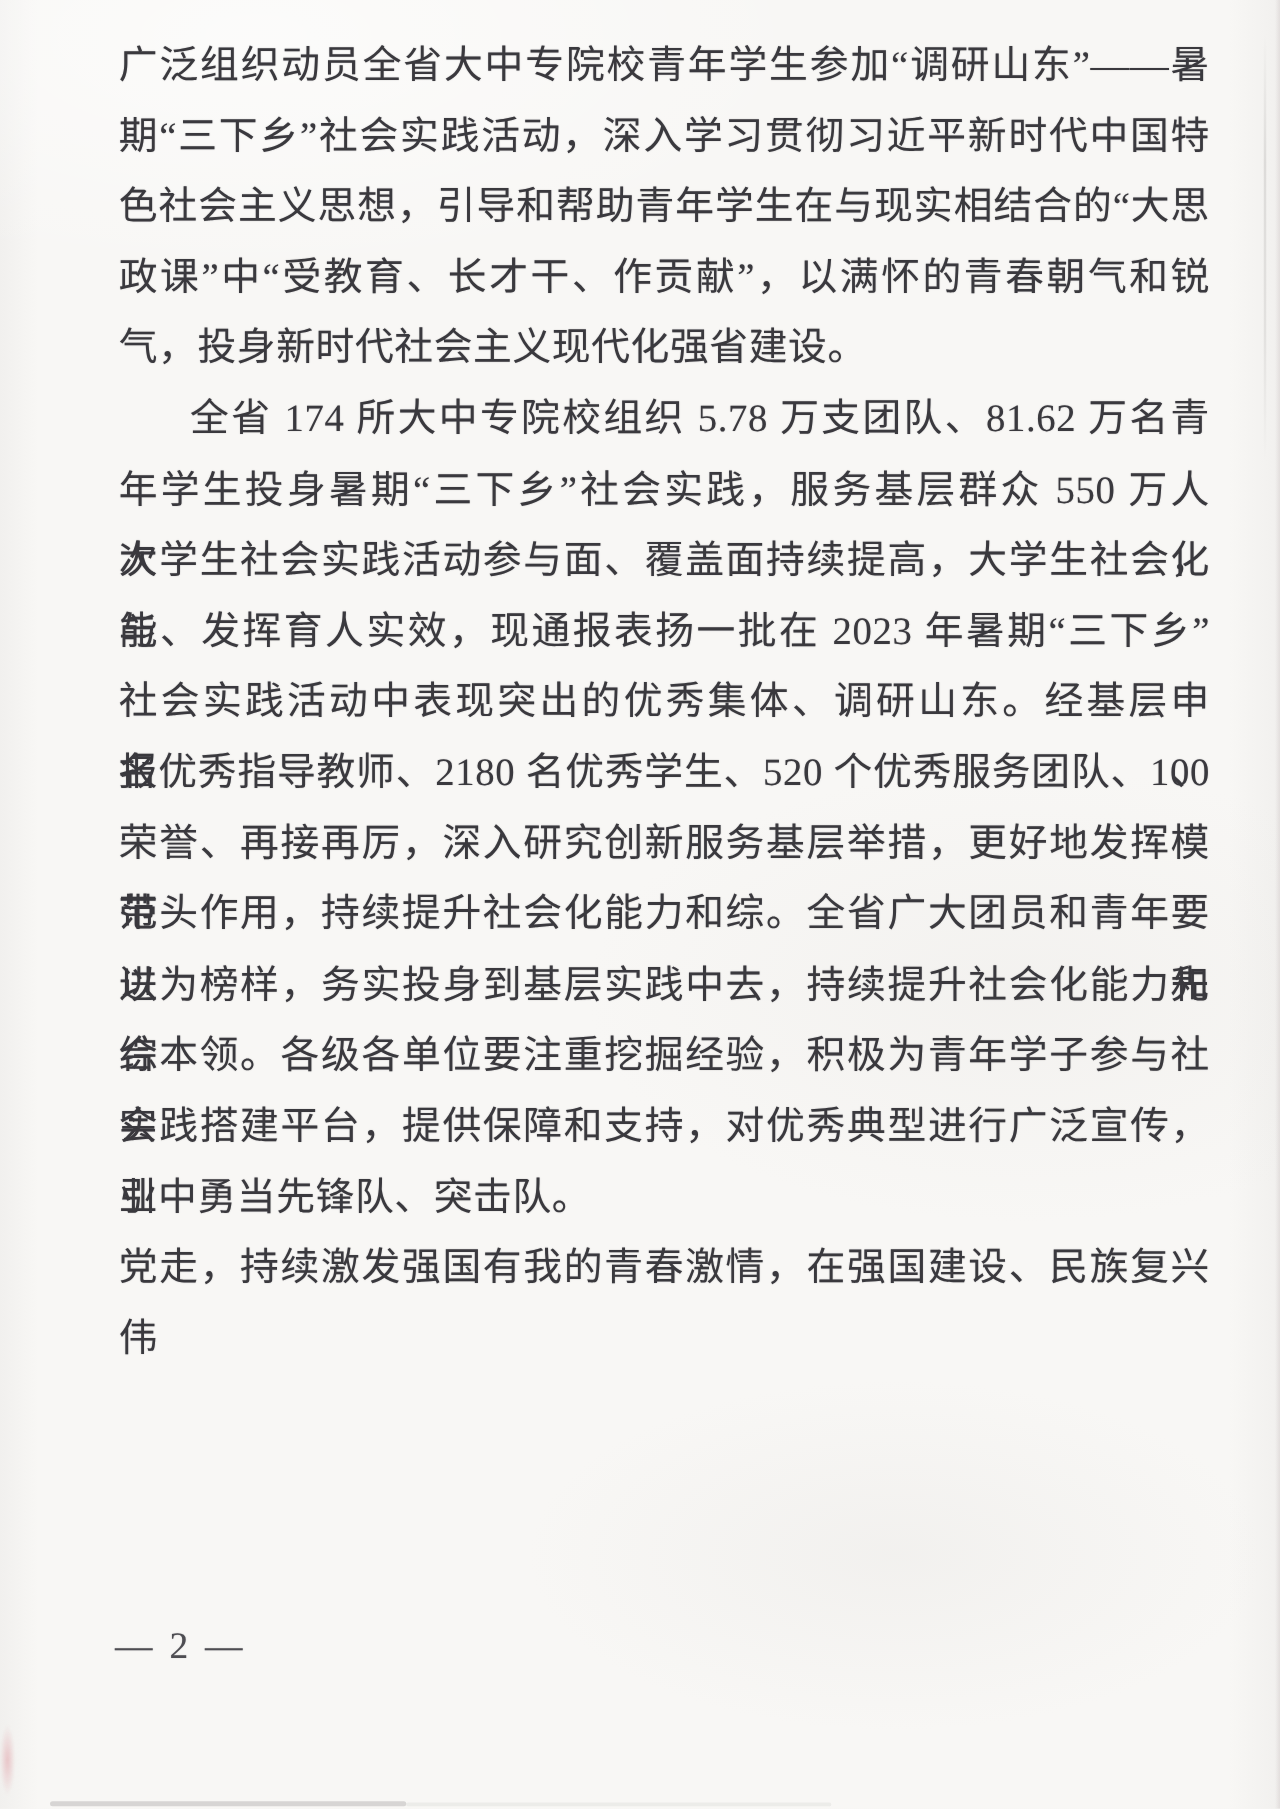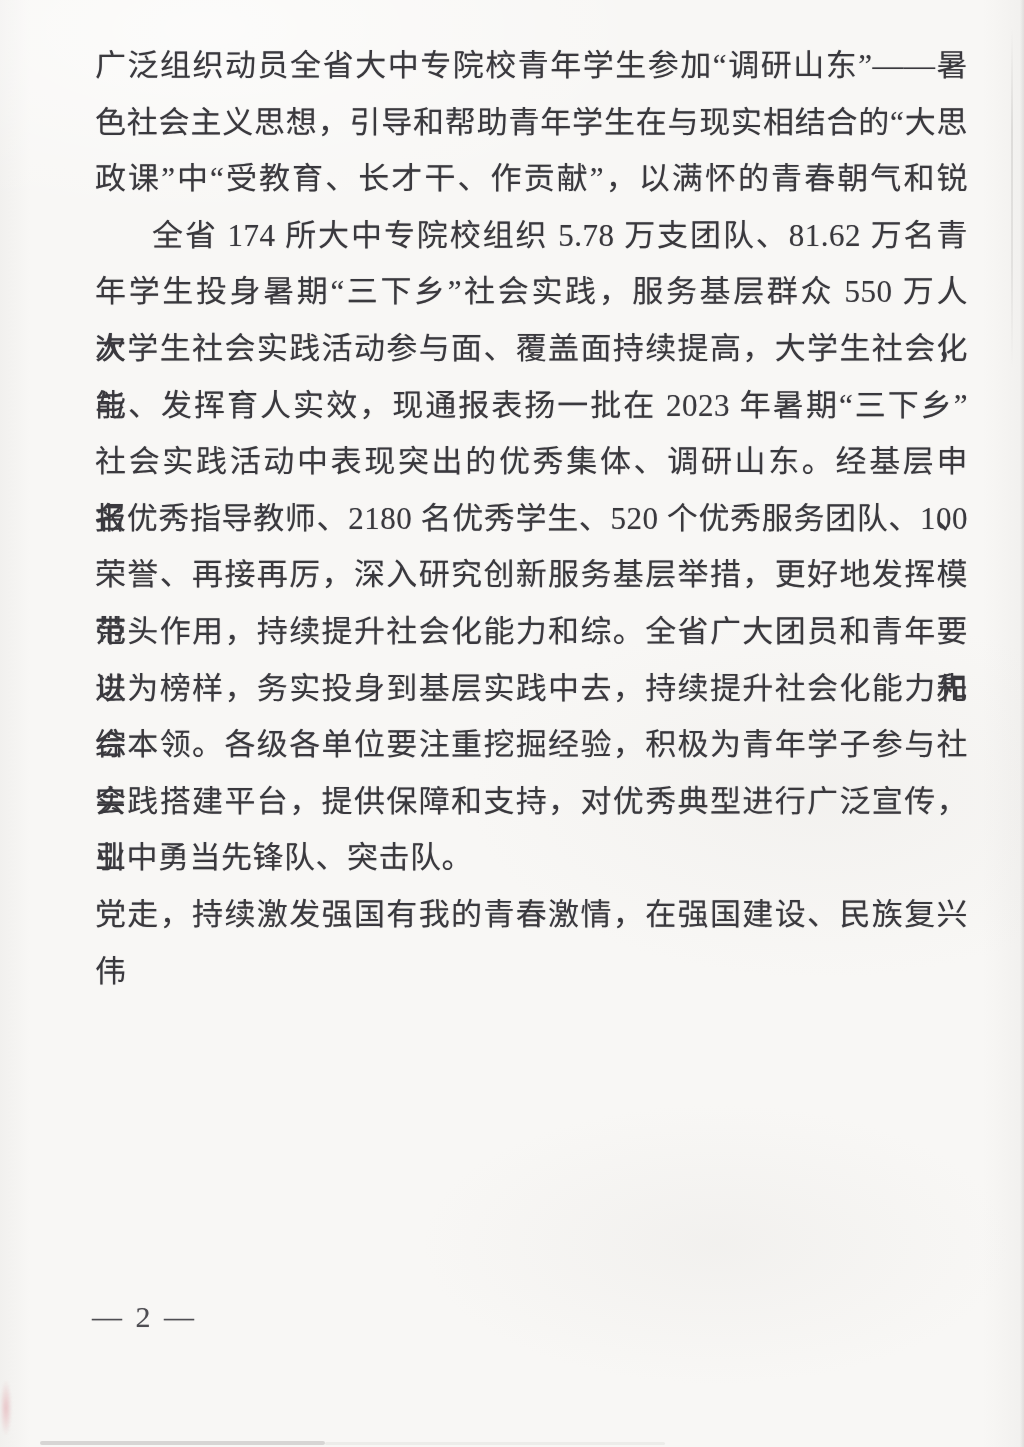--- a/index.html
+++ b/index.html
@@ -22,7 +22,7 @@
   .doc {
     position: absolute;
     left: 95px;
-    top: 38px;
+    top: 24px;
     width: 873px;
     font-family: Liberation Serif, serif;
   }

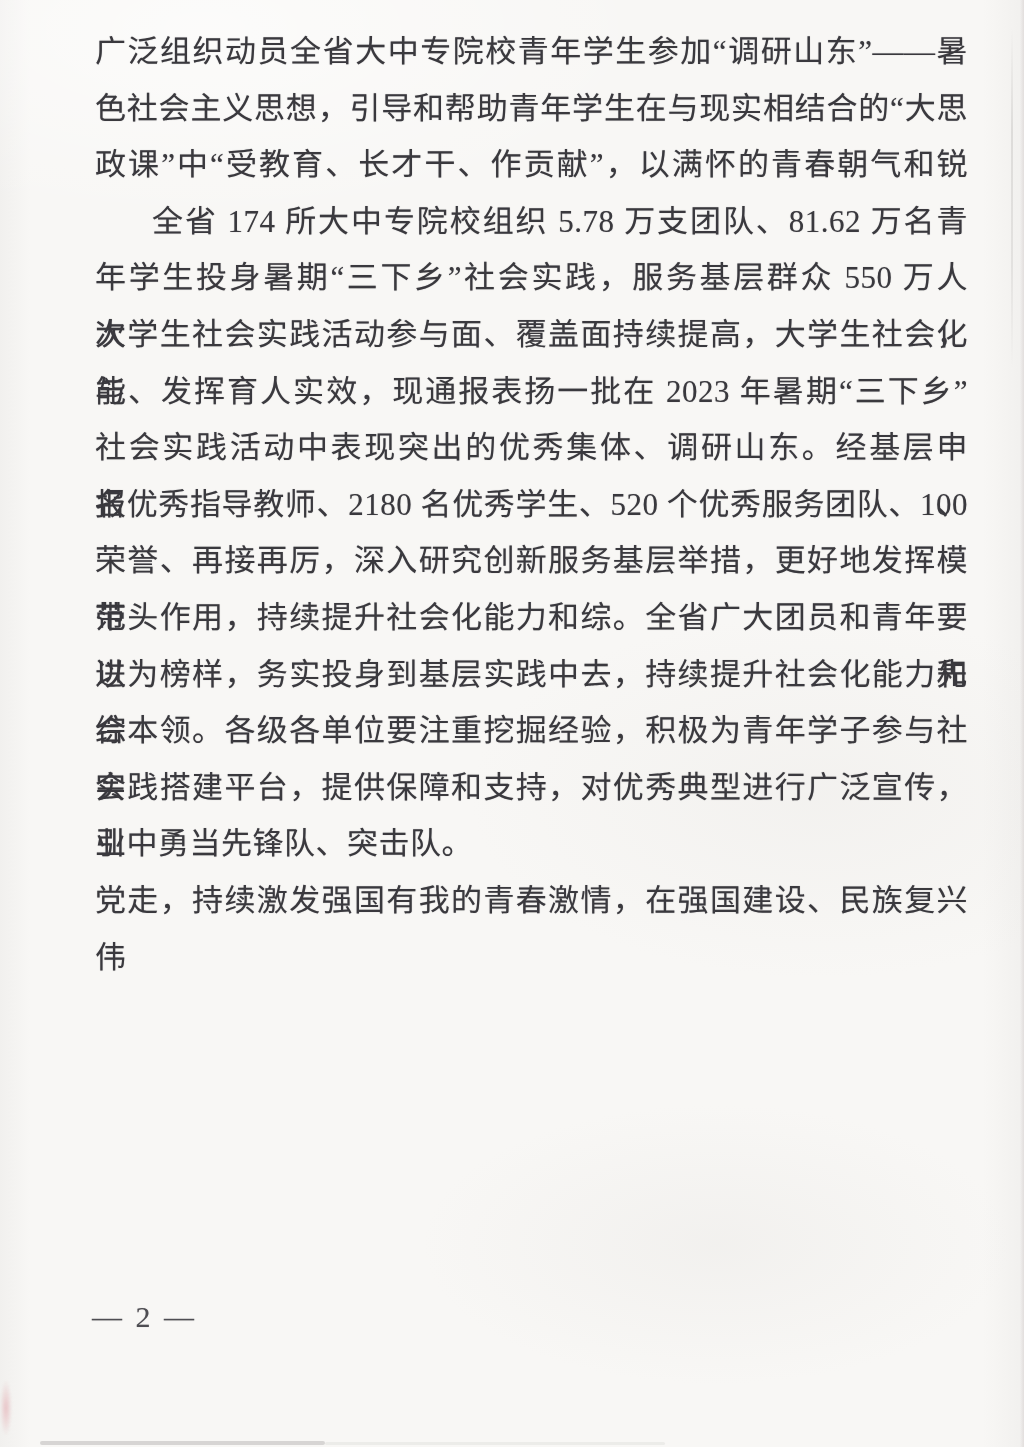--- a/index.html
+++ b/index.html
@@ -107,6 +107,7 @@
 
 <div class="doc">
   <div class="ln">广泛组织动员全省大中专院校青年学生参加“调研山东”——暑</div>
+  <div class="ln">期“三下乡”社会实践活动，深入学习贯彻习近平新时代中国特</div>
   <div class="ln">色社会主义思想，引导和帮助青年学生在与现实相结合的“大思</div>
   <div class="ln">政课”中“受教育、长才干、作贡献”，以满怀的青春朝气和锐</div>
   <div class="ln indent">全省 174 所大中专院校组织 5.78 万支团队、81.62 万名青</div>

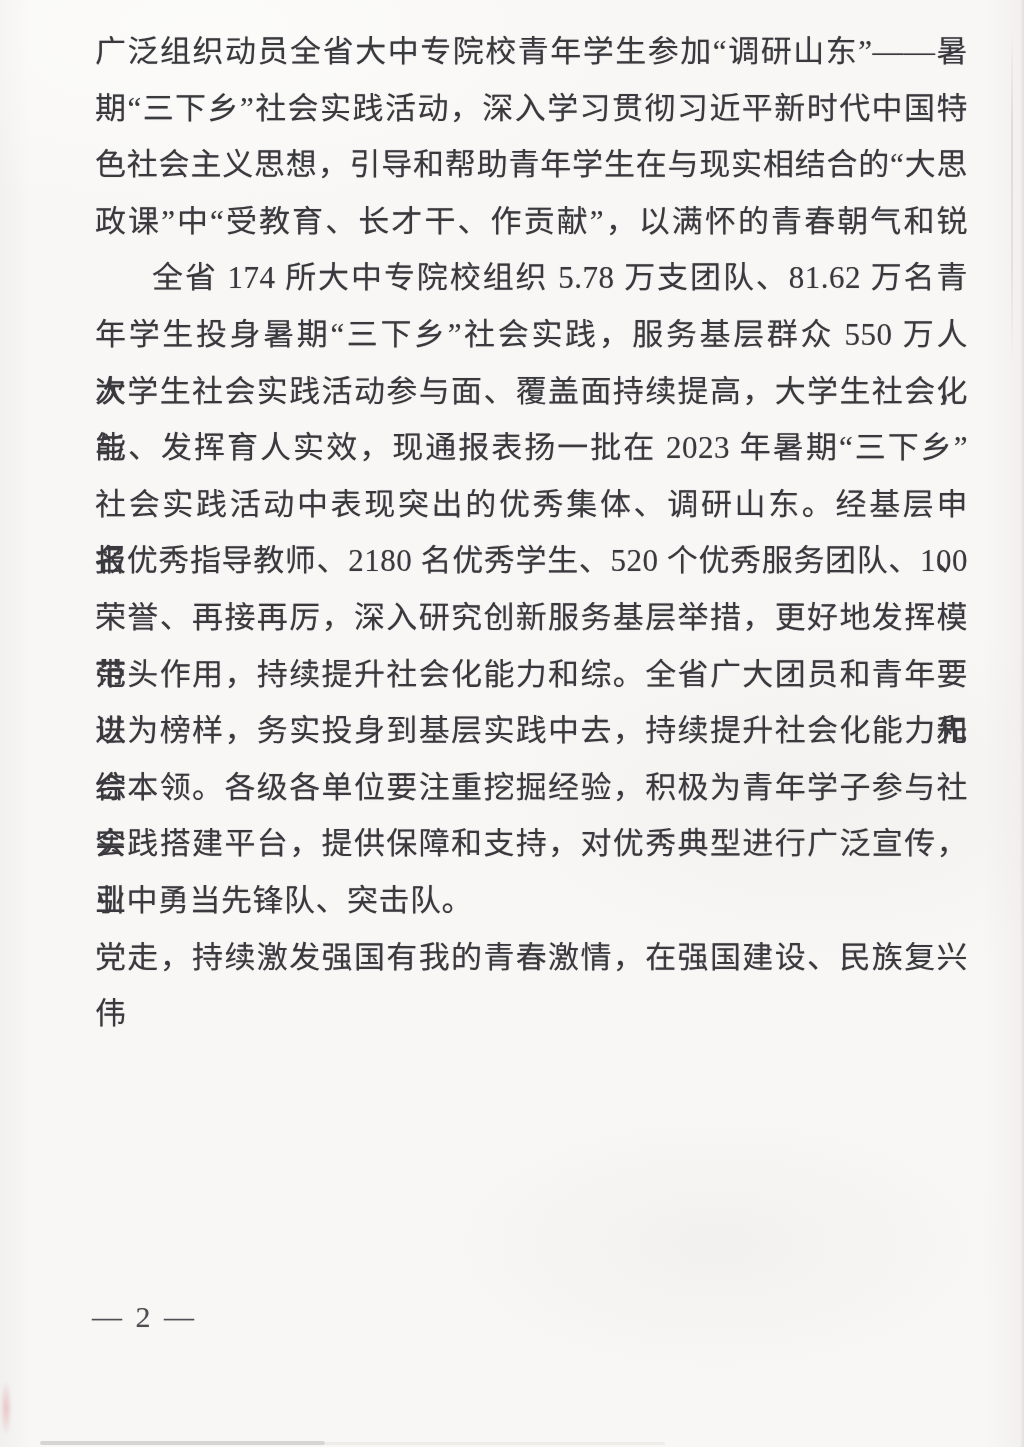--- a/index.html
+++ b/index.html
@@ -110,6 +110,7 @@
   <div class="ln">期“三下乡”社会实践活动，深入学习贯彻习近平新时代中国特</div>
   <div class="ln">色社会主义思想，引导和帮助青年学生在与现实相结合的“大思</div>
   <div class="ln">政课”中“受教育、长才干、作贡献”，以满怀的青春朝气和锐</div>
+  <div class="ln end">气，投身新时代社会主义现代化强省建设。</div>
   <div class="ln indent">全省 174 所大中专院校组织 5.78 万支团队、81.62 万名青</div>
   <div class="ln">年学生投身暑期“三下乡”社会实践，服务基层群众 550 万人次，</div>
   <div class="ln">大学生社会实践活动参与面、覆盖面持续提高，大学生社会化能</div>

